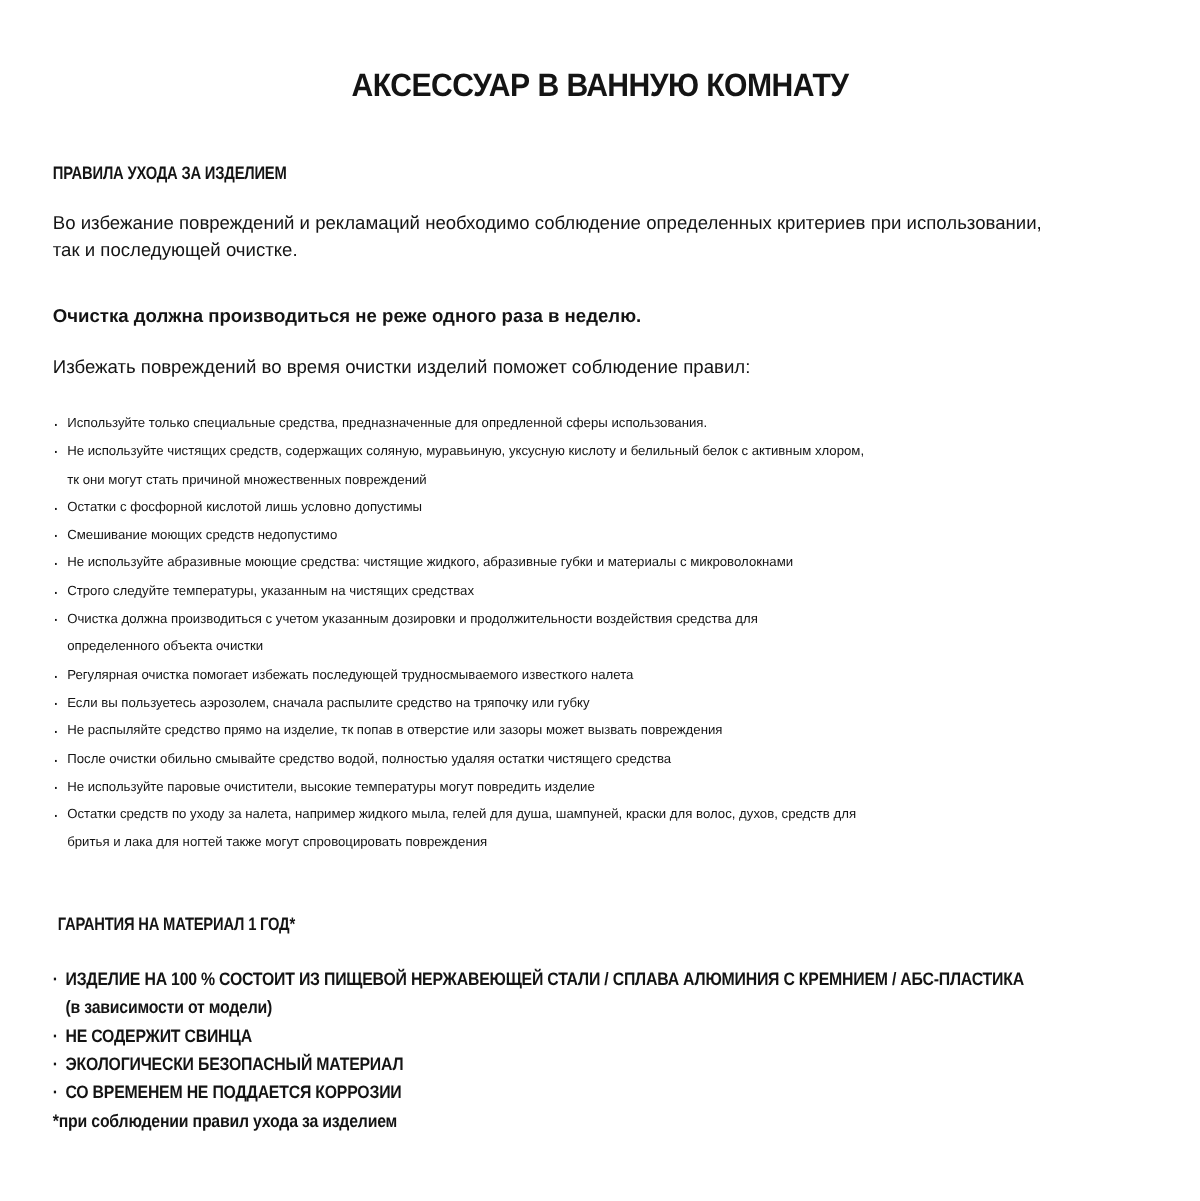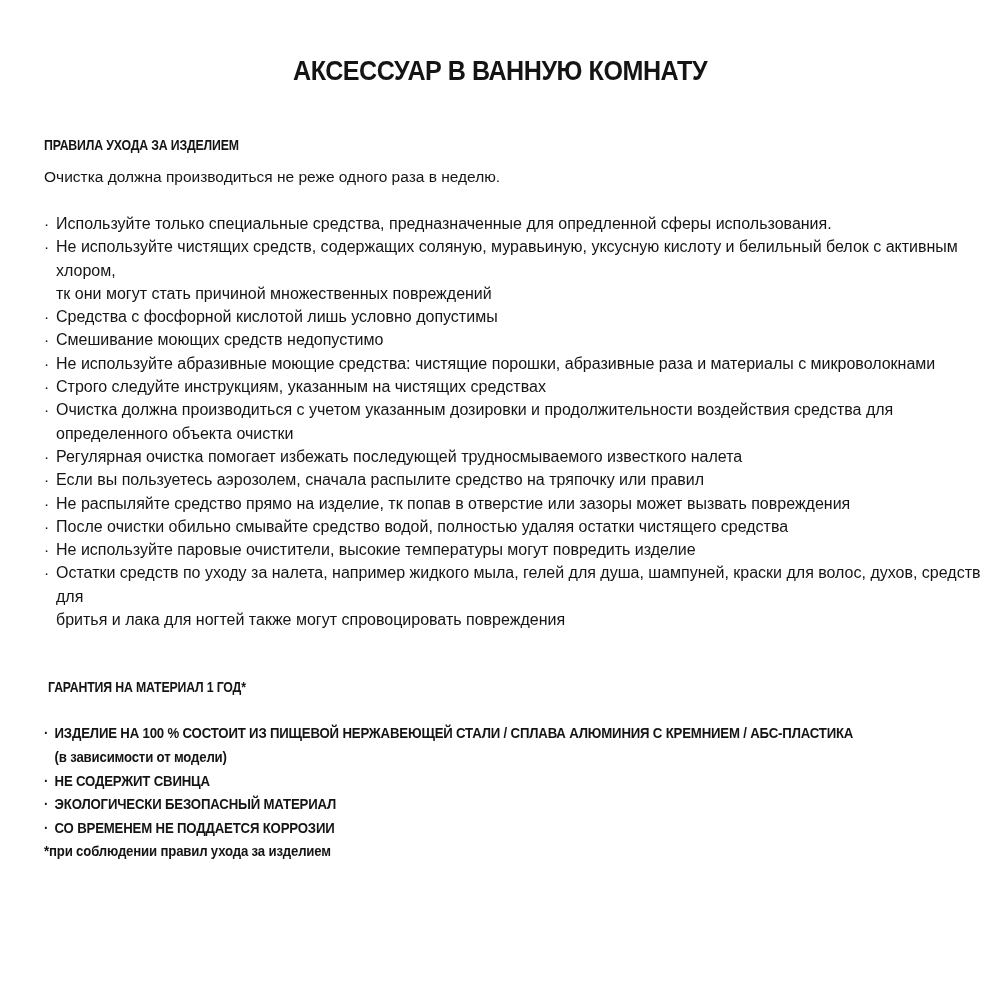--- a/index.html
+++ b/index.html
@@ -110,6 +110,8 @@
 
   <h2 class="section-heading h-care">ПРАВИЛА УХОДА ЗА ИЗДЕЛИЕМ</h2>
 
+  <p class="para p1">Во избежание повреждений и рекламаций необходимо соблюдение определенных критериев при использовании,
+так и последующей очистке.</p>
   <p class="para p2">Очистка должна производиться не реже одного раза в неделю.</p>
 
   <div class="rules">

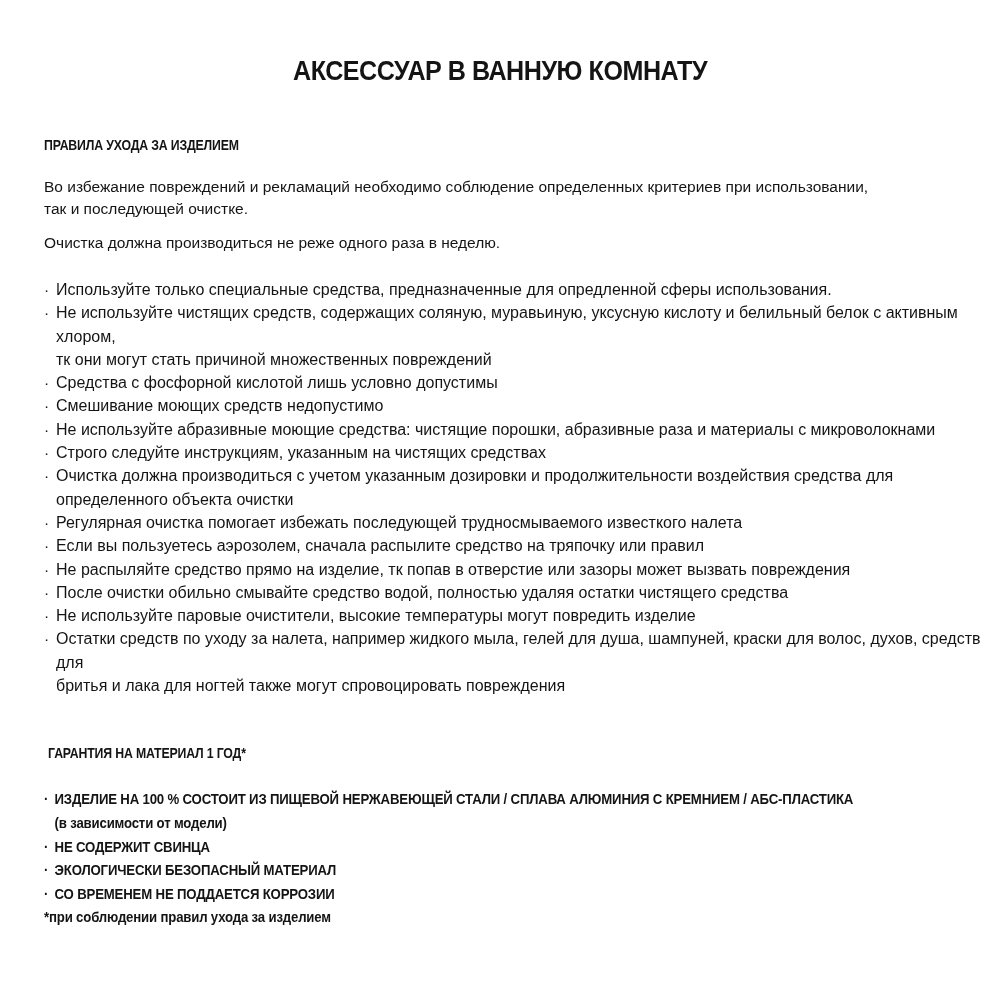--- a/index.html
+++ b/index.html
@@ -53,7 +53,7 @@
     white-space: pre-line;
   }
   .p1 { margin-top: 22px; }
-  .p2 { margin-top: 12px; }
+  .p2 { margin-top: 33px; font-weight: bold; }
   .p3 { margin-top: 21px; }
   .rules {
     margin-top: 24px;

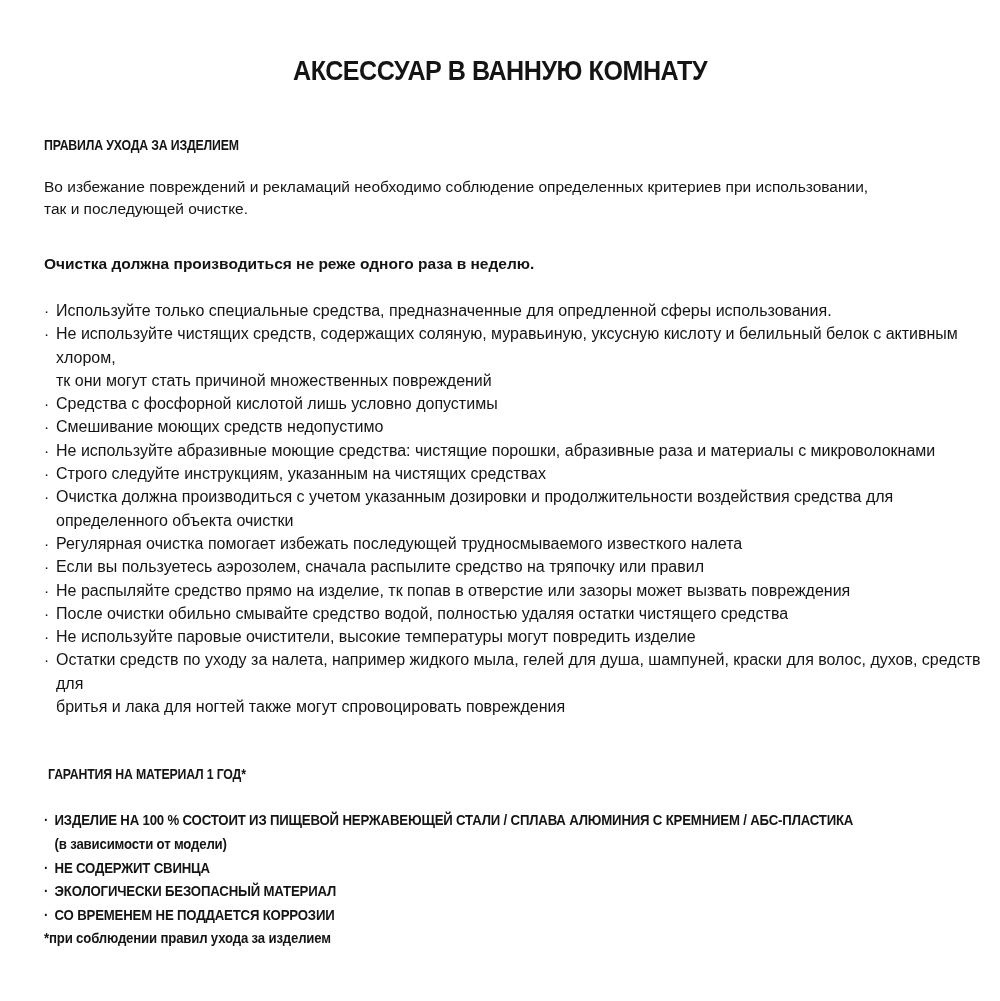--- a/index.html
+++ b/index.html
@@ -113,6 +113,7 @@
   <p class="para p1">Во избежание повреждений и рекламаций необходимо соблюдение определенных критериев при использовании,
 так и последующей очистке.</p>
   <p class="para p2">Очистка должна производиться не реже одного раза в неделю.</p>
+  <p class="para p3">Избежать повреждений во время очистки изделий поможет соблюдение правил:</p>
 
   <div class="rules">
     <div class="li">

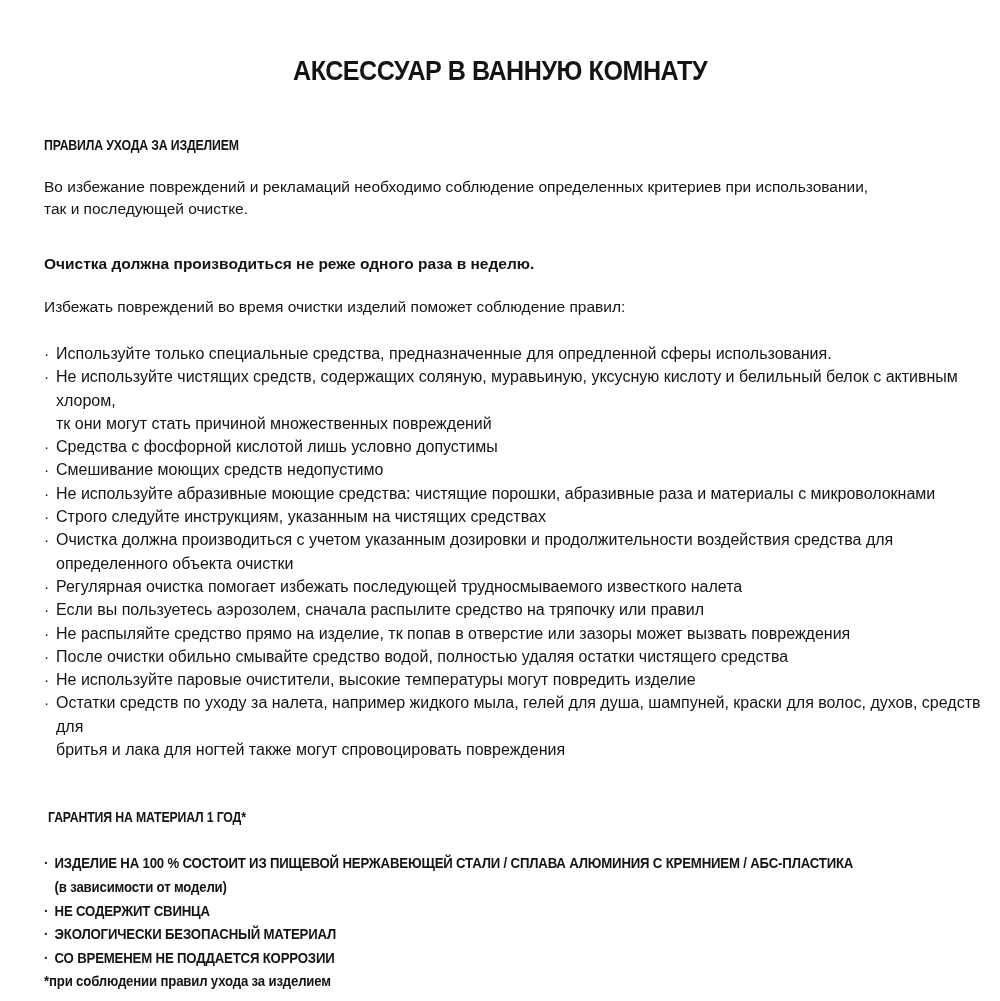--- a/index.html
+++ b/index.html
@@ -71,7 +71,7 @@
   }
   .li-text {
     flex: 1 1 auto;
-    font-size: 16px;
+    font-size: 11px;
     line-height: 23.3px;
     white-space: pre-line;
   }

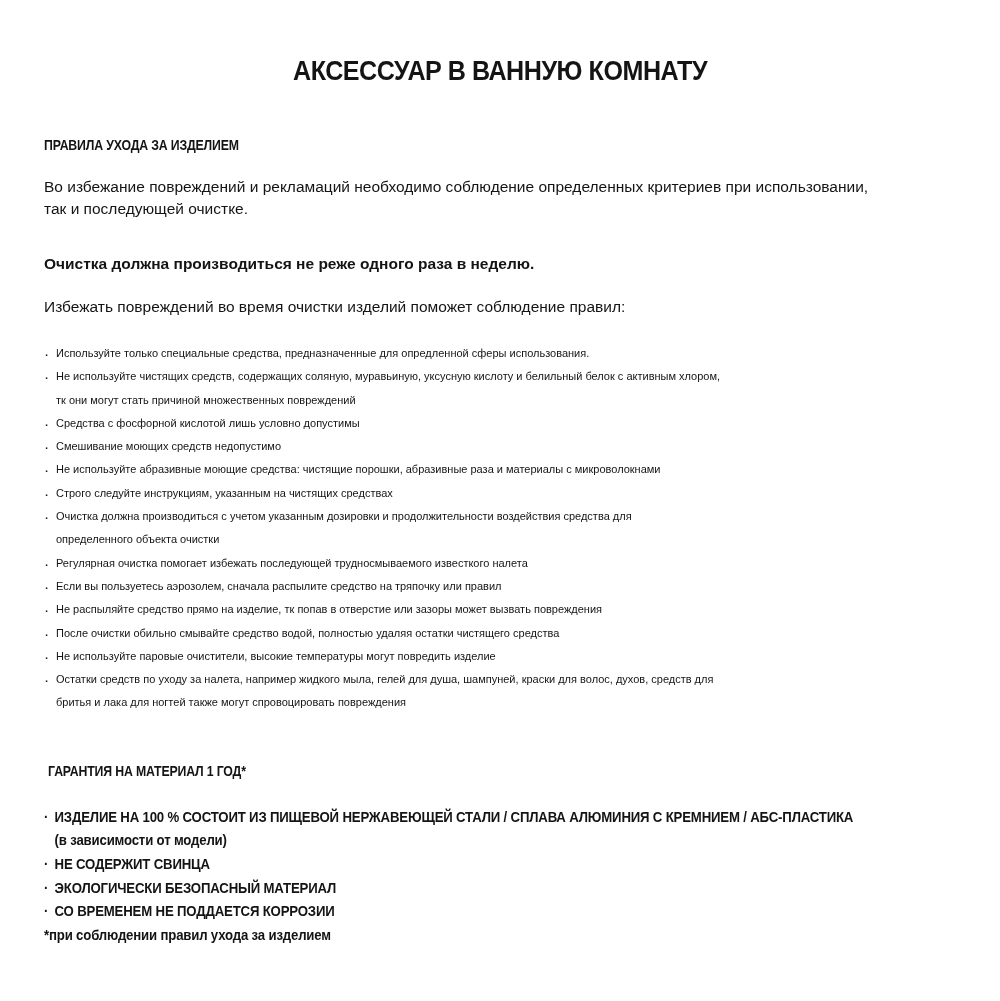--- a/index.html
+++ b/index.html
@@ -127,7 +127,7 @@
     </div>
     <div class="li">
       <span class="marker">·</span>
-      <span class="li-text">Средства с фосфорной кислотой лишь условно допустимы</span>
+      <span class="li-text">Остатки с фосфорной кислотой лишь условно допустимы</span>
     </div>
     <div class="li">
       <span class="marker">·</span>

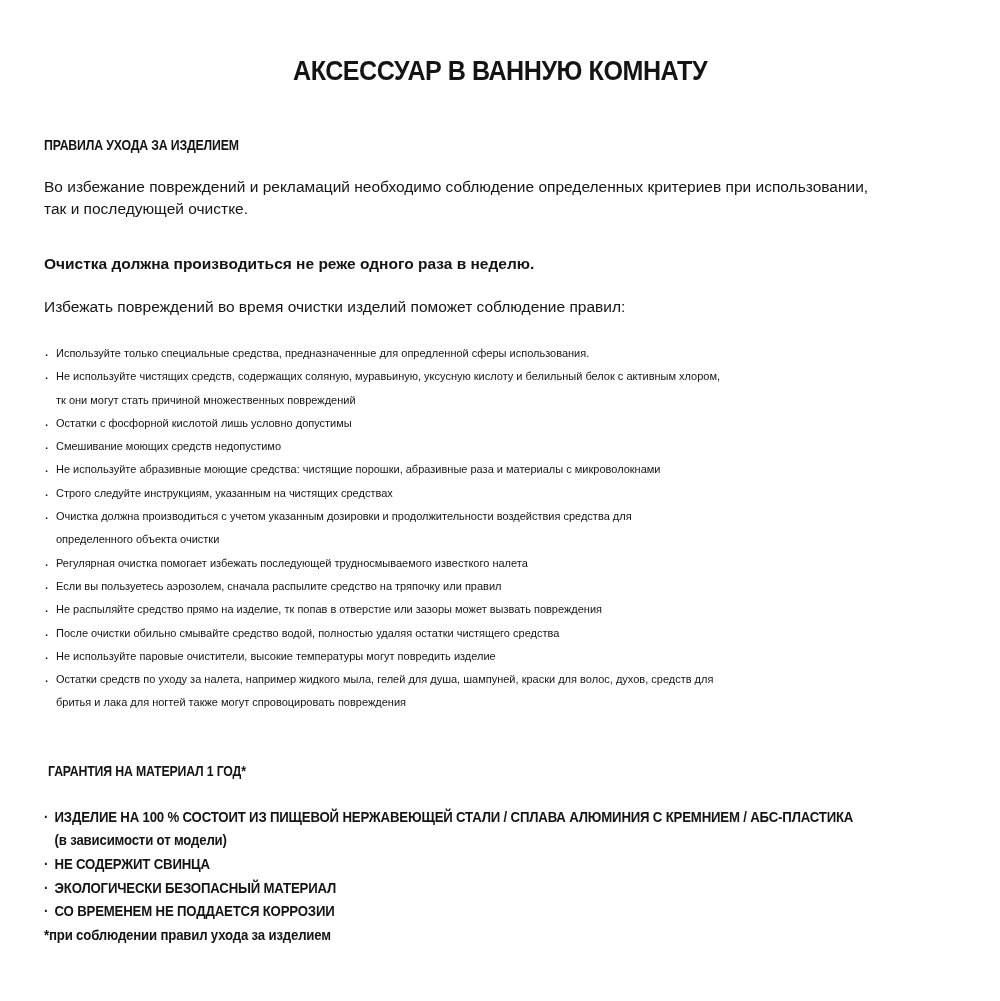--- a/index.html
+++ b/index.html
@@ -135,7 +135,7 @@
     </div>
     <div class="li">
       <span class="marker">·</span>
-      <span class="li-text">Не используйте абразивные моющие средства: чистящие порошки, абразивные раза и материалы с микроволокнами</span>
+      <span class="li-text">Не используйте абразивные моющие средства: чистящие жидкого, абразивные губки и материалы с микроволокнами</span>
     </div>
     <div class="li">
       <span class="marker">·</span>

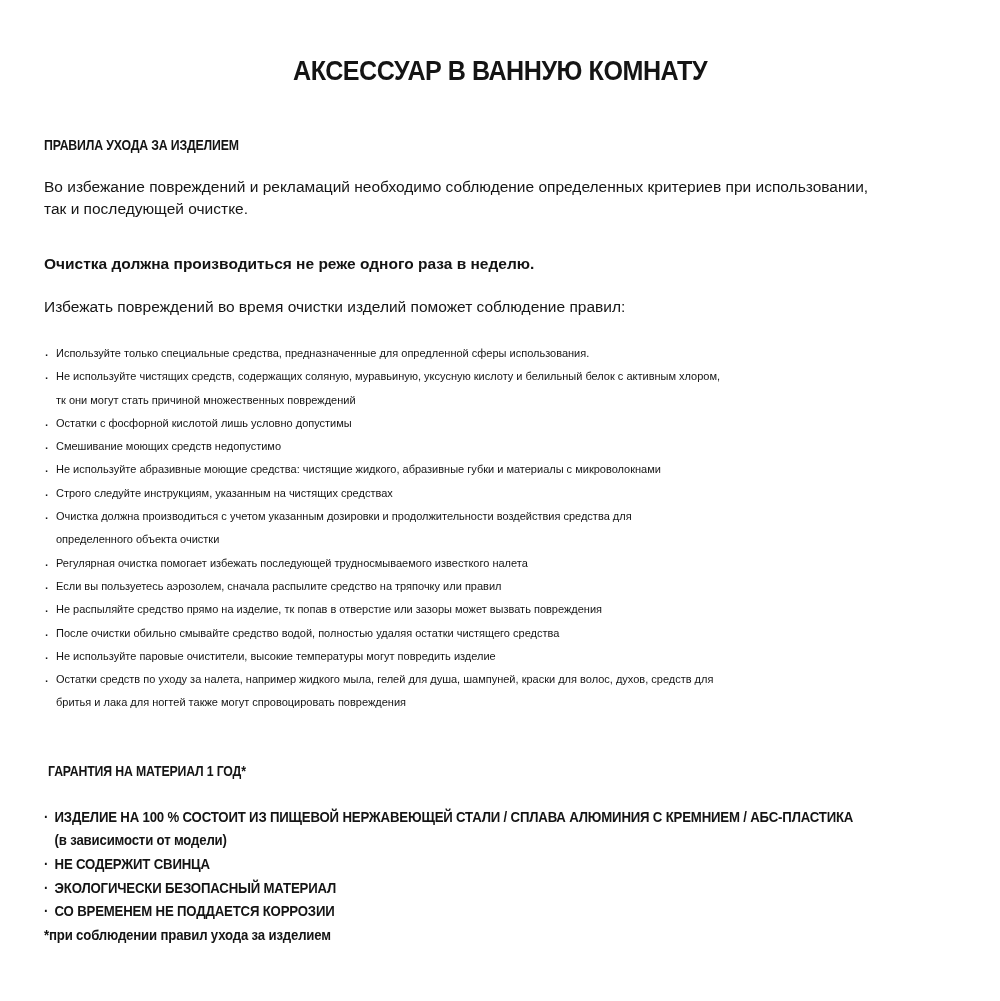--- a/index.html
+++ b/index.html
@@ -139,7 +139,7 @@
     </div>
     <div class="li">
       <span class="marker">·</span>
-      <span class="li-text">Строго следуйте инструкциям, указанным на чистящих средствах</span>
+      <span class="li-text">Строго следуйте температуры, указанным на чистящих средствах</span>
     </div>
     <div class="li">
       <span class="marker">·</span>

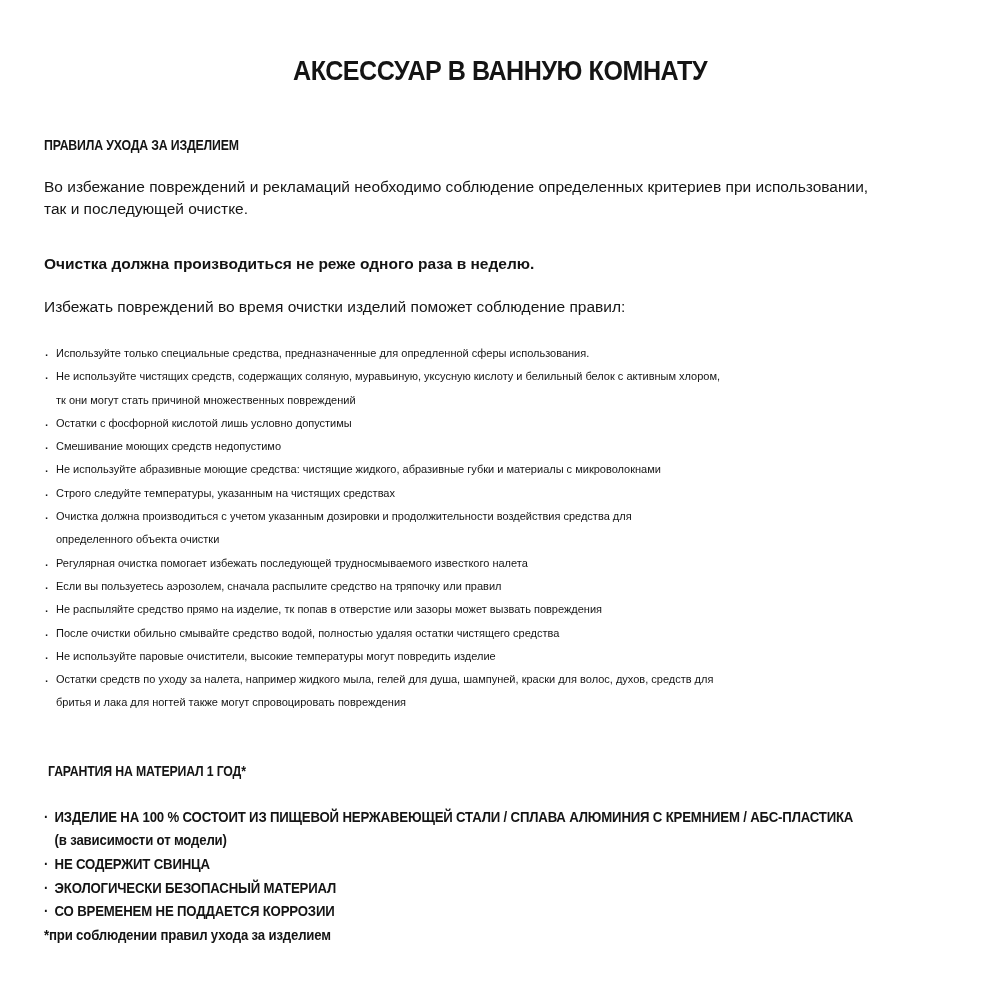--- a/index.html
+++ b/index.html
@@ -152,7 +152,7 @@
     </div>
     <div class="li">
       <span class="marker">·</span>
-      <span class="li-text">Если вы пользуетесь аэрозолем, сначала распылите средство на тряпочку или правил</span>
+      <span class="li-text">Если вы пользуетесь аэрозолем, сначала распылите средство на тряпочку или губку</span>
     </div>
     <div class="li">
       <span class="marker">·</span>

